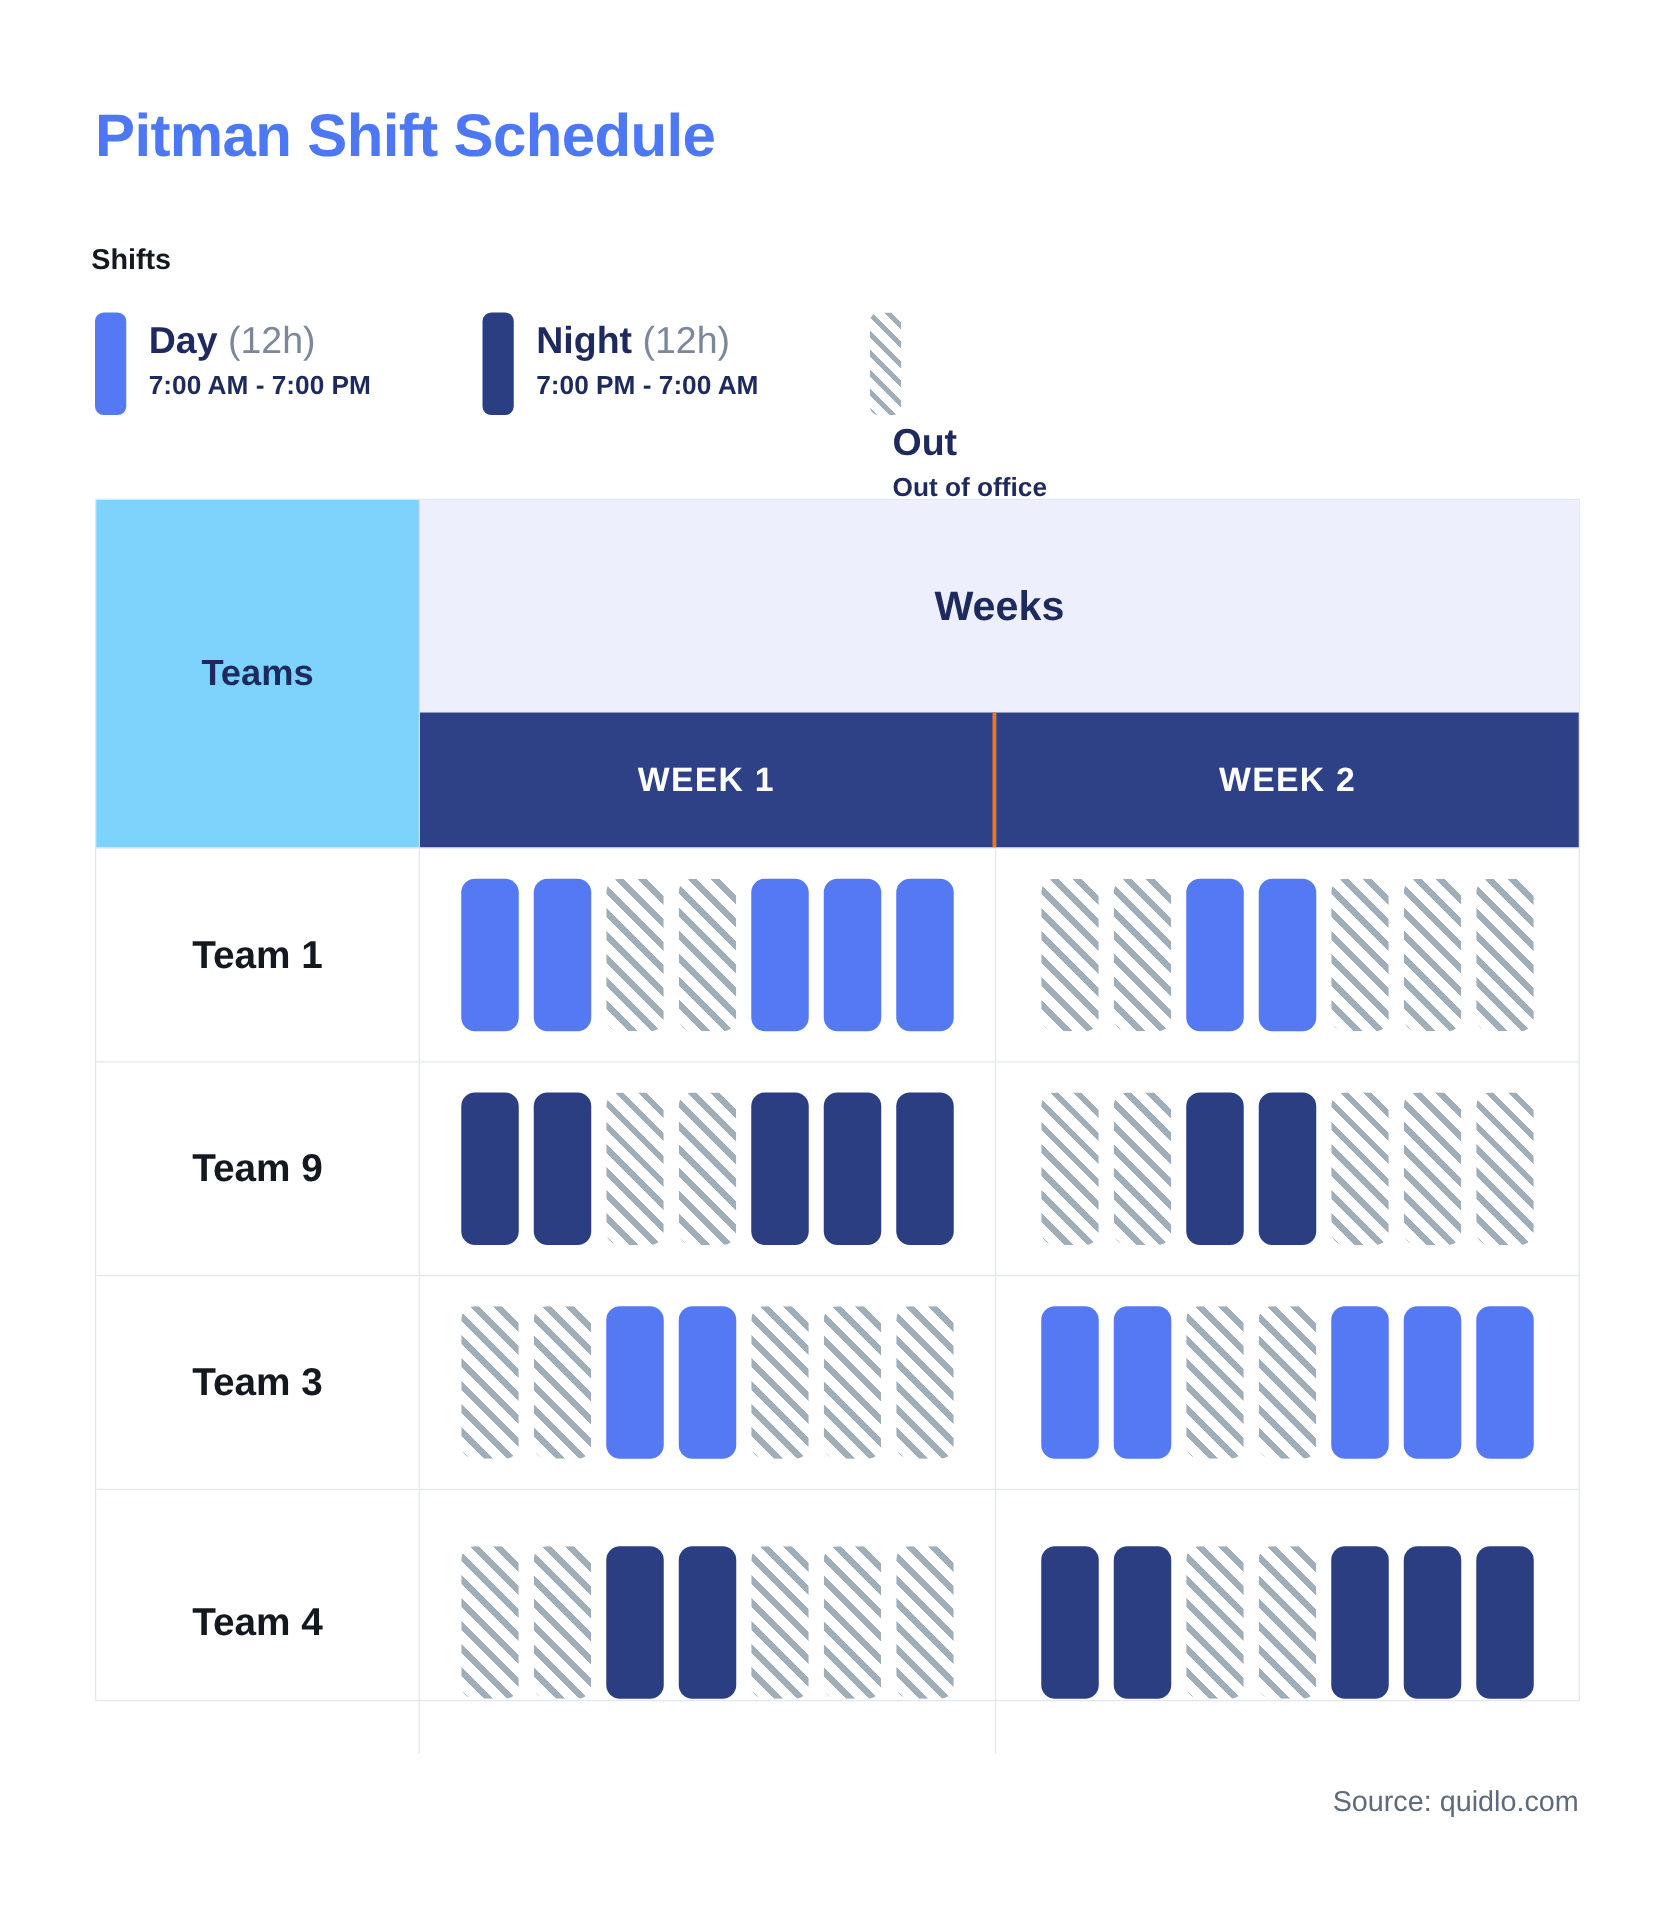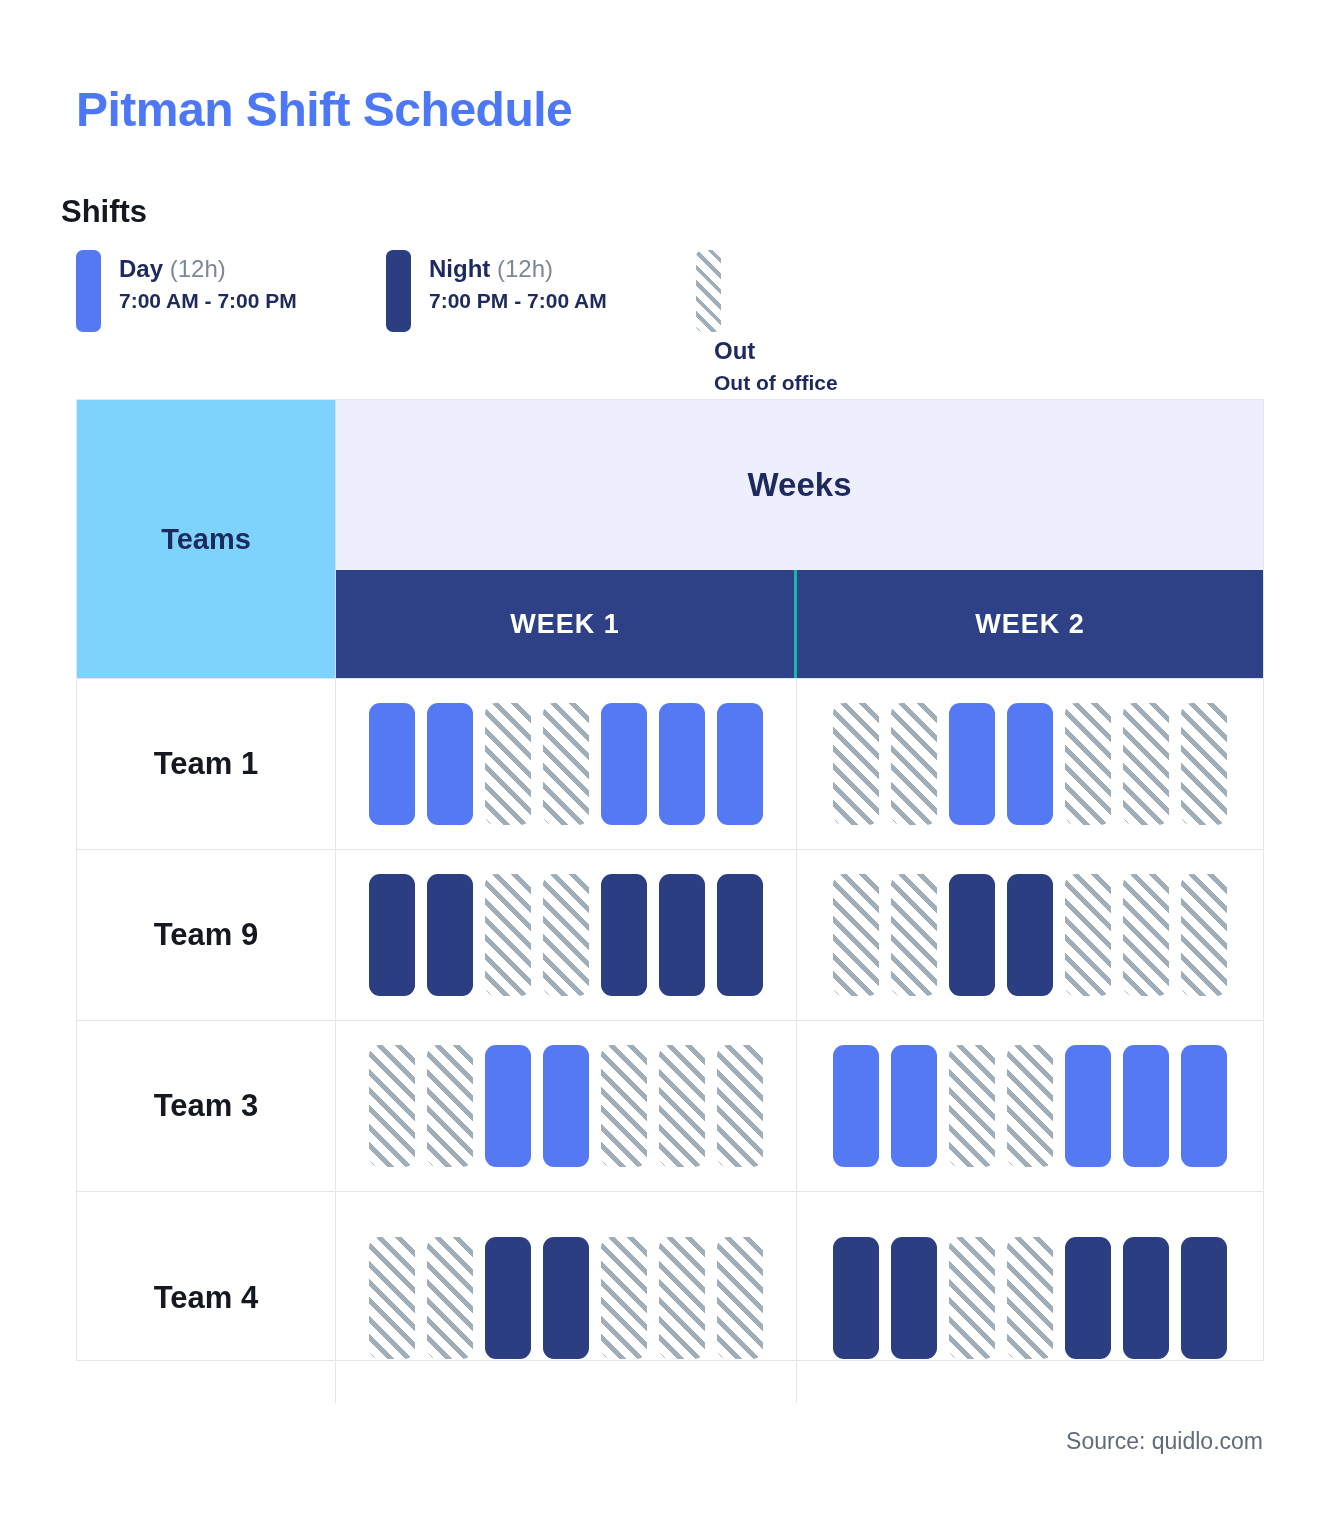--- a/index.html
+++ b/index.html
@@ -38,9 +38,9 @@
   
   .legend-heading {
     position: absolute;
-    left: 61px;
+    left: 73px;
     top: 194px;
-    font-size: 31px;
+    font-size: 23px;
     font-weight: bold;
     color: #14181F;
   }

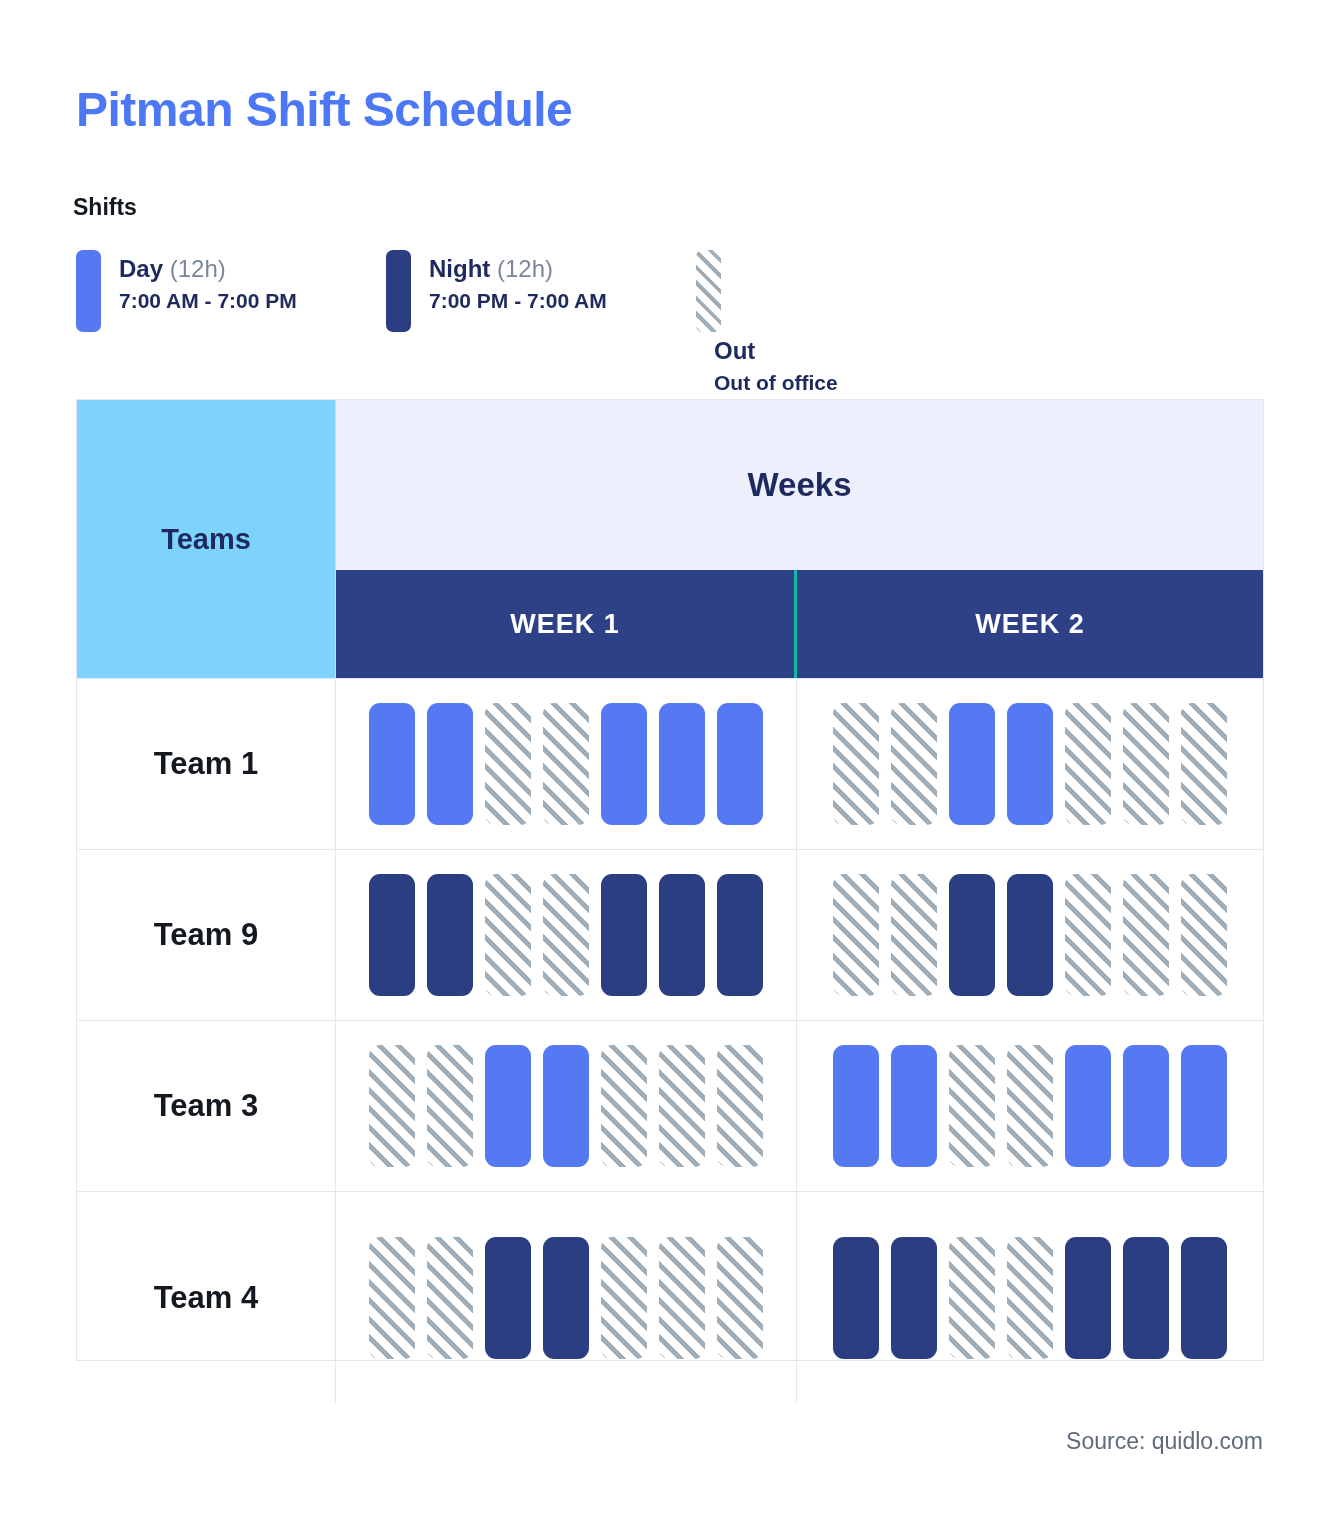--- a/index.html
+++ b/index.html
@@ -83,7 +83,7 @@
     padding-top: 4px;
   }
   .legend-line1 {
-    font-size: 24px;
+    font-size: 30px;
     font-weight: bold;
     color: #1E2A5E;
     white-space: nowrap;

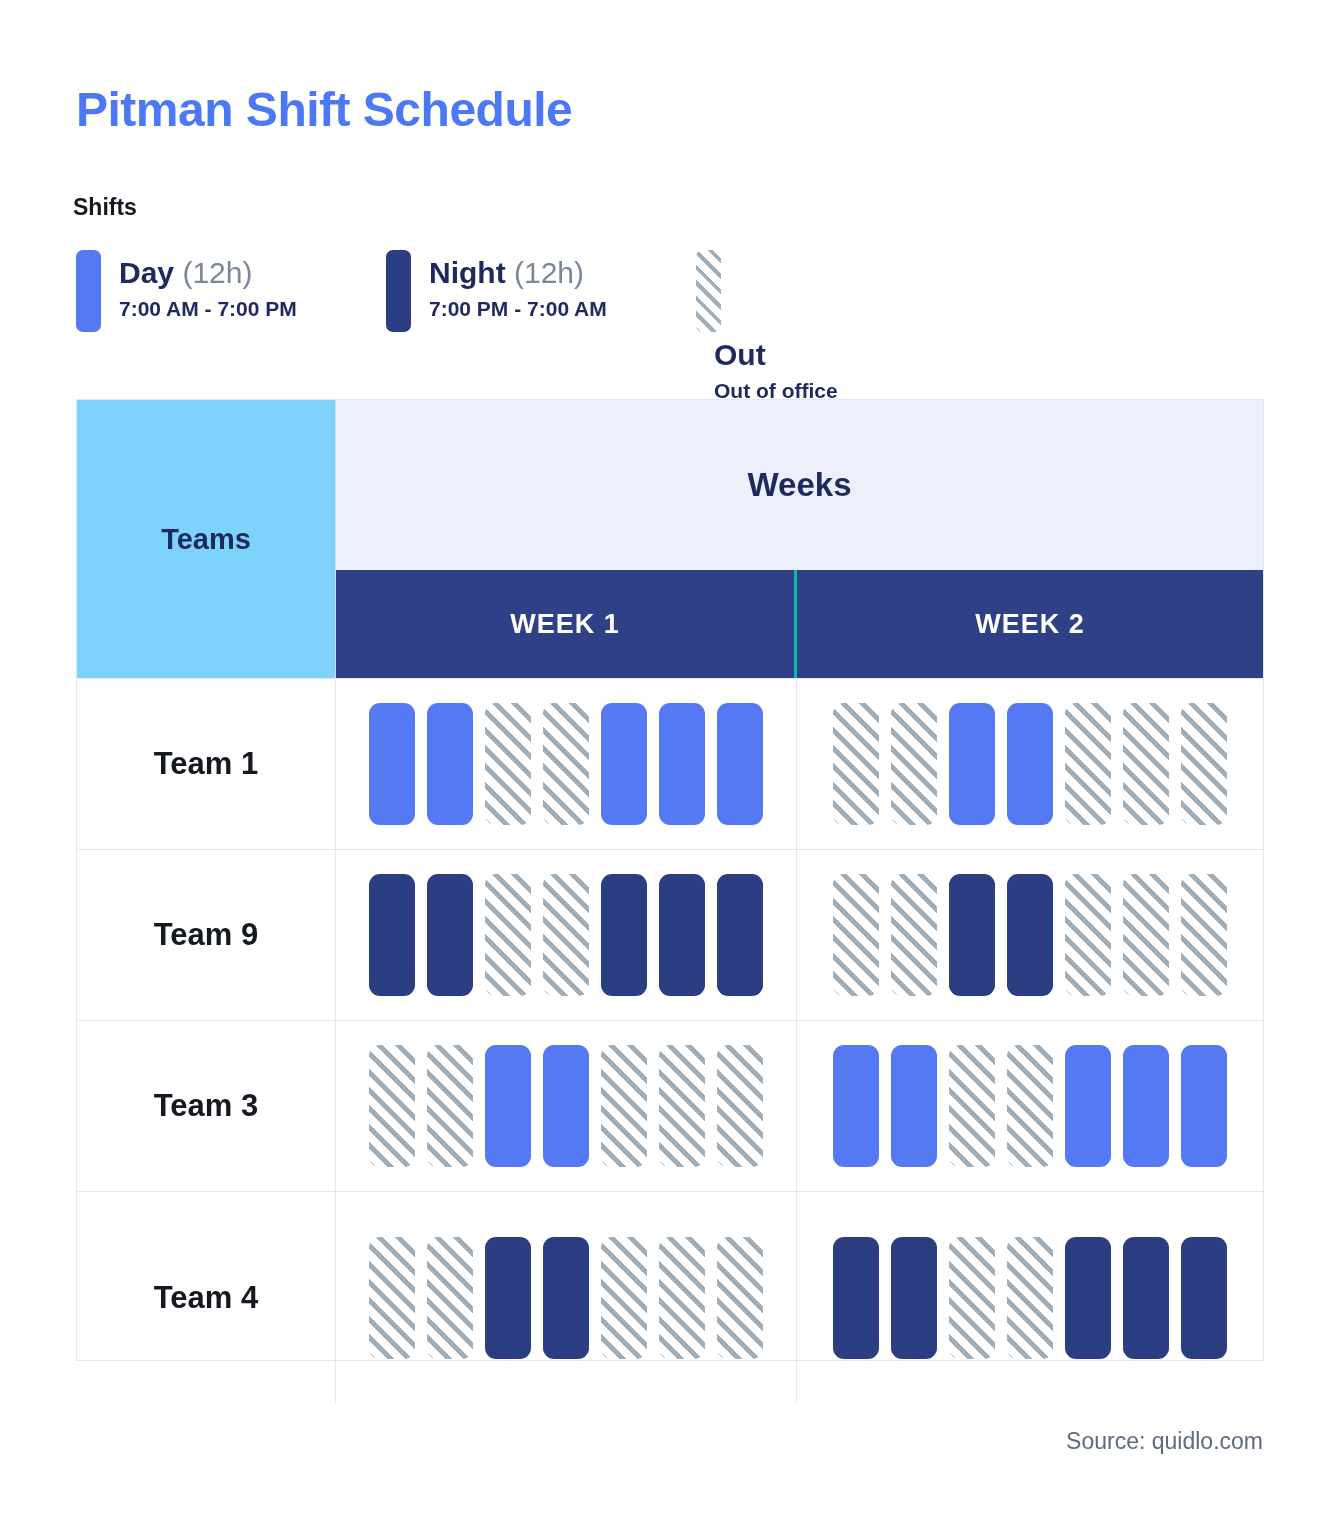--- a/index.html
+++ b/index.html
@@ -161,7 +161,7 @@
     letter-spacing: 1px;
     color: #FFFFFF;
   }
-  .th-weeknum.w1 { left: 259px; width: 461px; border-right: 3px solid #14b8a6; box-sizing: border-box; }
+  .th-weeknum.w1 { left: 259px; width: 461px; border-right: 3px solid #f97316; box-sizing: border-box; }
   .th-weeknum.w2 { left: 720px; right: 0; }
 
   .row {

